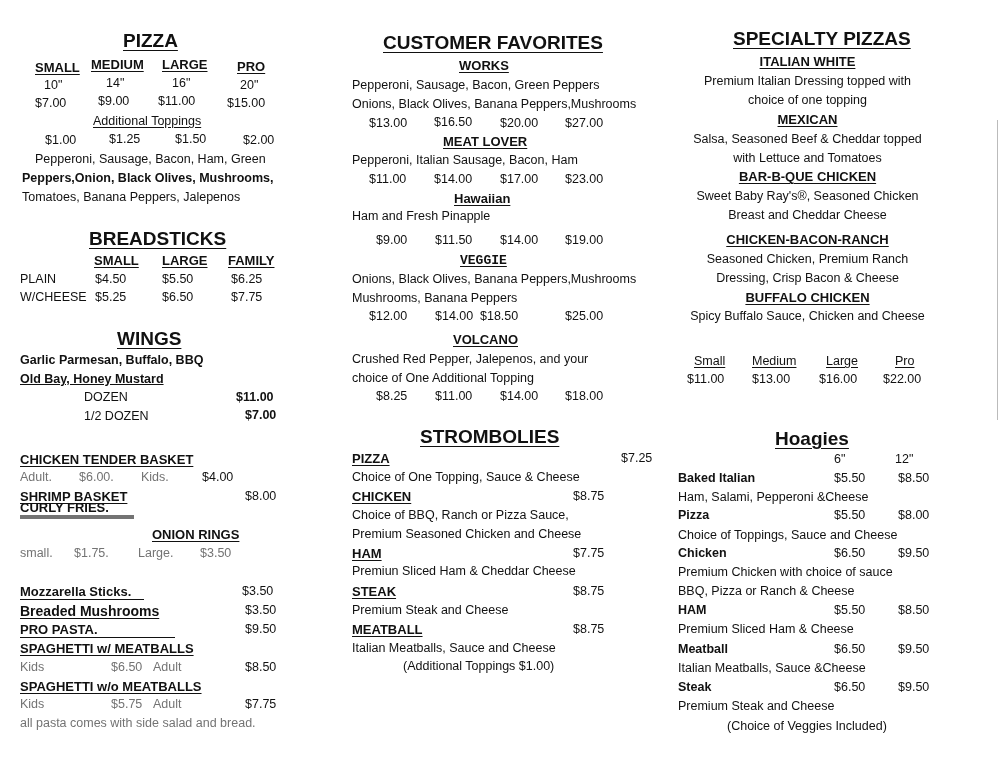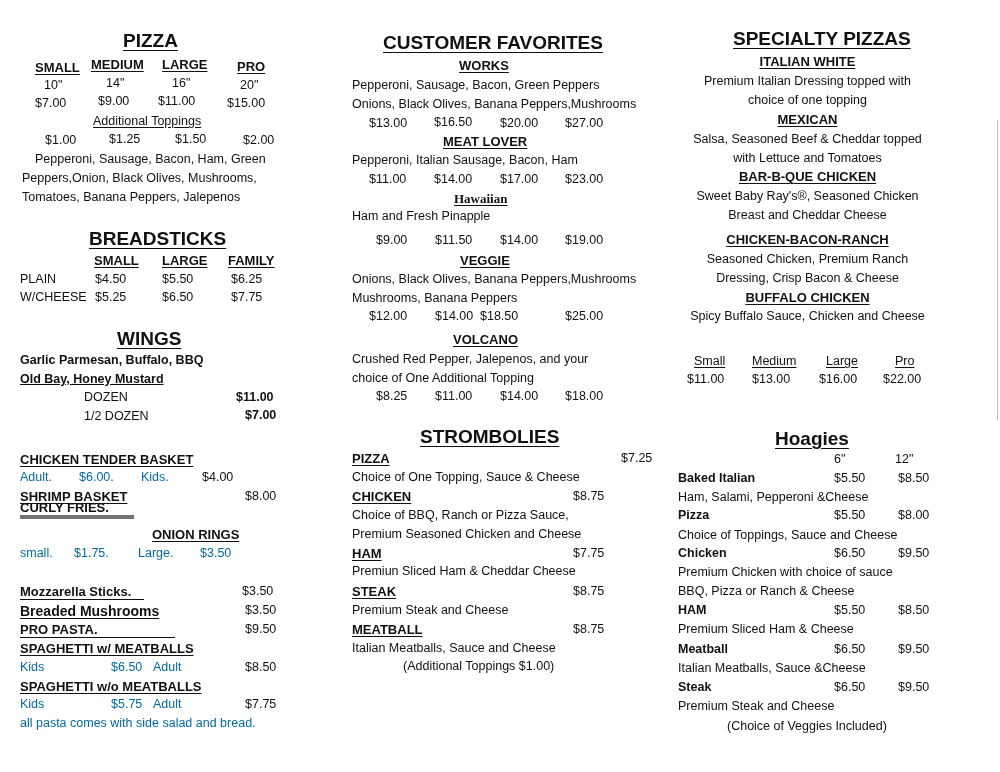--- a/index.html
+++ b/index.html
@@ -48,7 +48,7 @@
     <div class="abs t" style="left:243px;top:133px;">$2.00</div>
 
     <div class="abs t" style="left:35px;top:152px;">Pepperoni, Sausage, Bacon, Ham, Green</div>
-    <div class="abs t" style="left:22px;top:171px;">Peppers,Onion, Black Olives, Mushrooms,</div>
+    <div class="abs t" style="left:22px;top:171px;font-weight:bold;">Peppers,Onion, Black Olives, Mushrooms,</div>
     <div class="abs t" style="left:22px;top:190px;">Tomatoes, Banana Peppers, Jalepenos</div>
   </div>
 

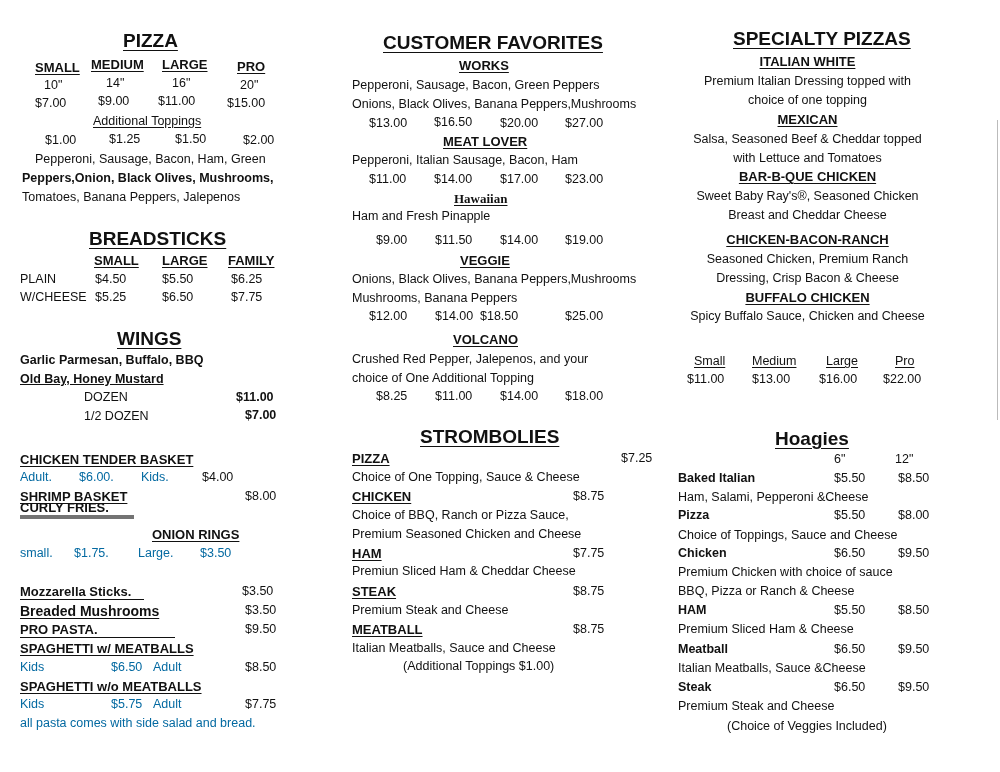--- a/index.html
+++ b/index.html
@@ -136,7 +136,7 @@
     <div class="abs t" style="left:500px;top:172px;">$17.00</div>
     <div class="abs t" style="left:565px;top:172px;">$23.00</div>
 
-    <div class="abs h2" style="left:454px;top:191px;font-family:Liberation Serif, serif;">Hawaiian</div>
+    <div class="abs h2" style="left:454px;top:191px;">Hawaiian</div>
     <div class="abs t" style="left:352px;top:209px;">Ham and Fresh Pinapple</div>
     <div class="abs t" style="left:376px;top:233px;">$9.00</div>
     <div class="abs t" style="left:435px;top:233px;">$11.50</div>

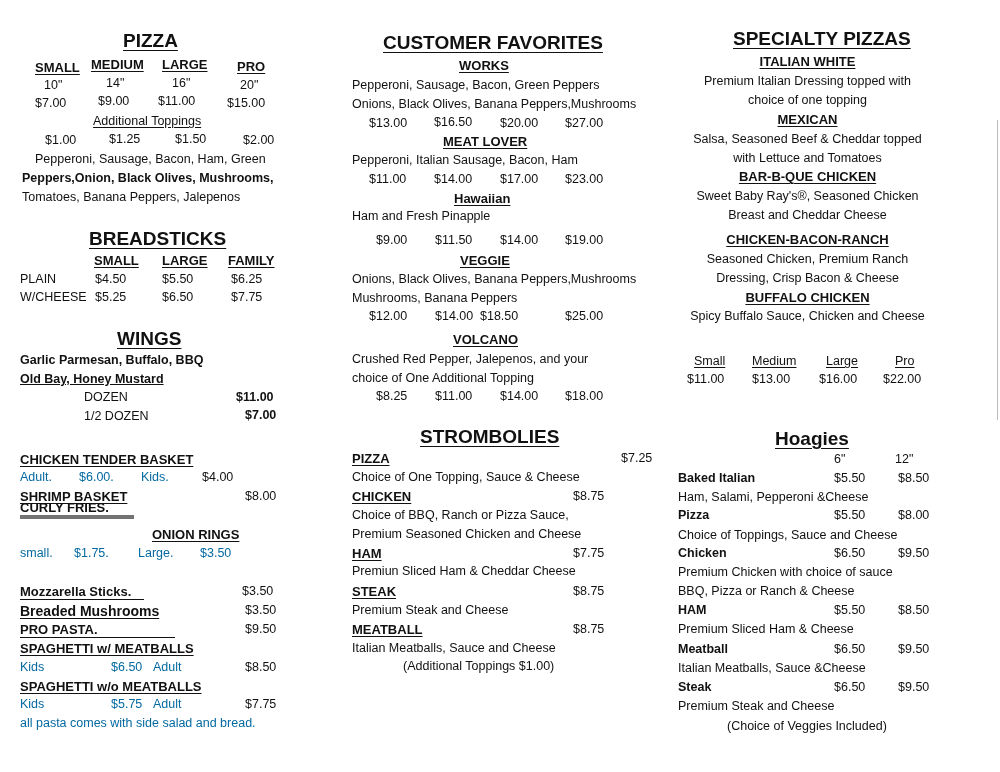--- a/index.html
+++ b/index.html
@@ -143,7 +143,7 @@
     <div class="abs t" style="left:500px;top:233px;">$14.00</div>
     <div class="abs t" style="left:565px;top:233px;">$19.00</div>
 
-    <div class="abs h2" style="left:460px;top:253px;">VEGGIE</div>
+    <div class="abs h2" style="left:460px;top:253px;font-family:Liberation Mono, monospace;">VEGGIE</div>
     <div class="abs t" style="left:352px;top:272px;">Onions, Black Olives, Banana Peppers,Mushrooms</div>
     <div class="abs t" style="left:352px;top:291px;">Mushrooms, Banana Peppers</div>
     <div class="abs t" style="left:369px;top:309px;">$12.00</div>

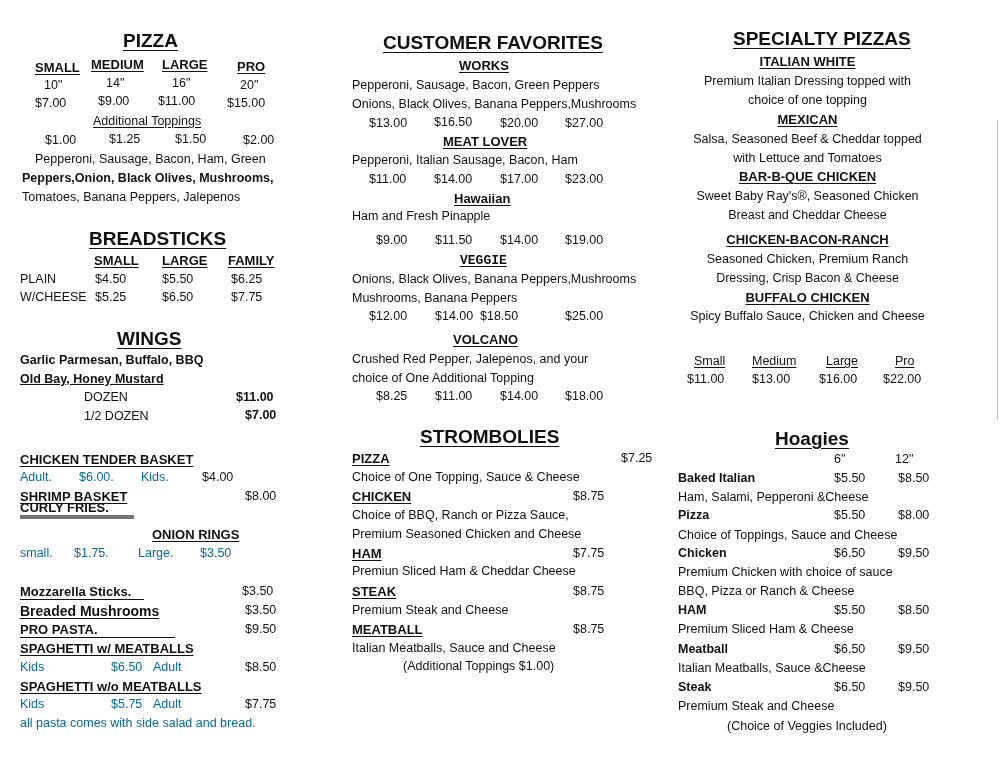--- a/index.html
+++ b/index.html
@@ -15,7 +15,7 @@
   .h2 { font-size: 13px; font-weight: bold; text-decoration: underline; text-underline-offset: 2px; }
   .t { font-size: 12.5px; }
   .tc { text-align: center; }
-  .gray { color: #0369a1; }
+  .gray { color: #737373; }
   .edge { position:absolute; right:2px; top:120px; width:1px; height:300px; background:#bbb; }
 </style>
 </head>

